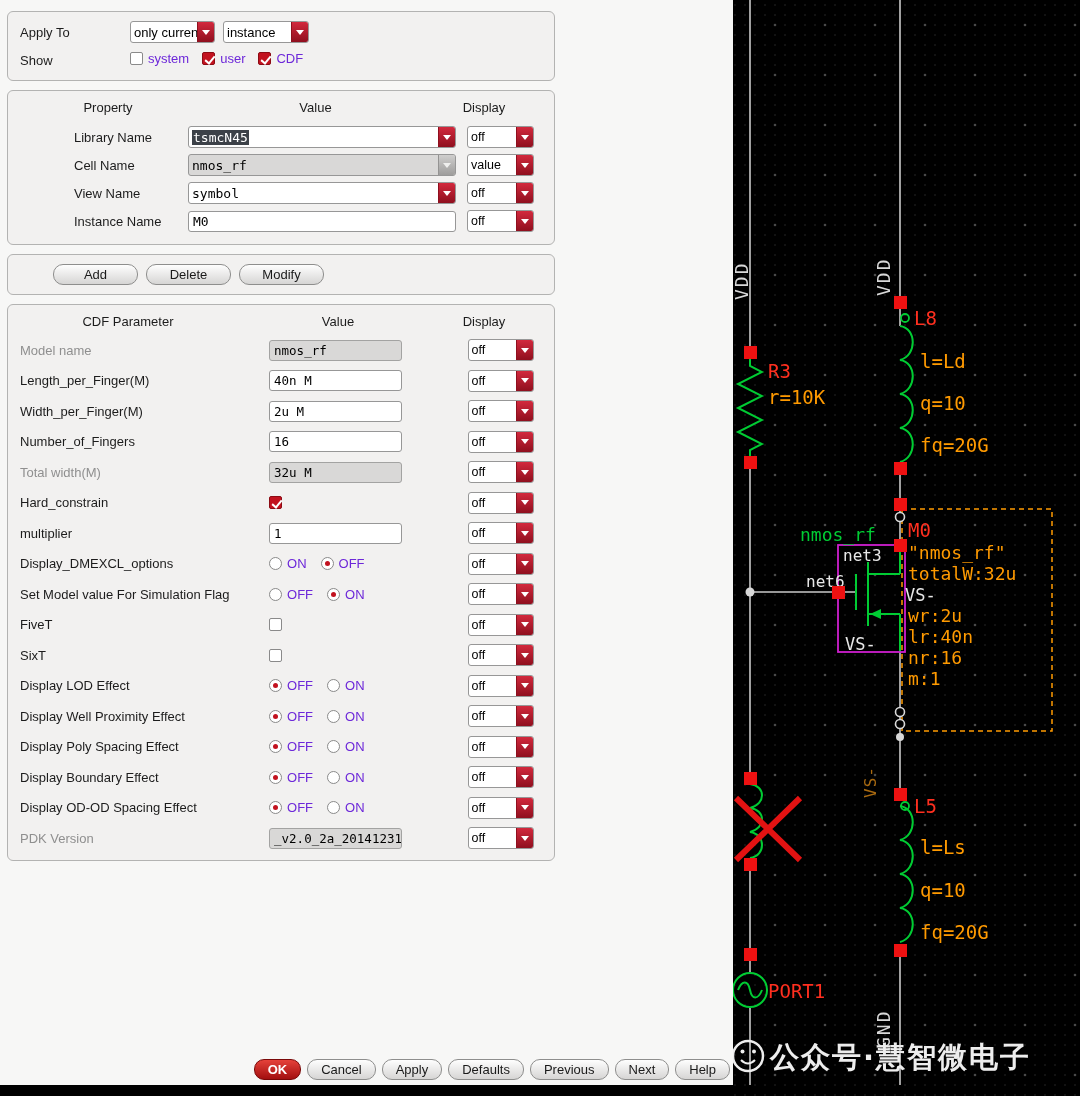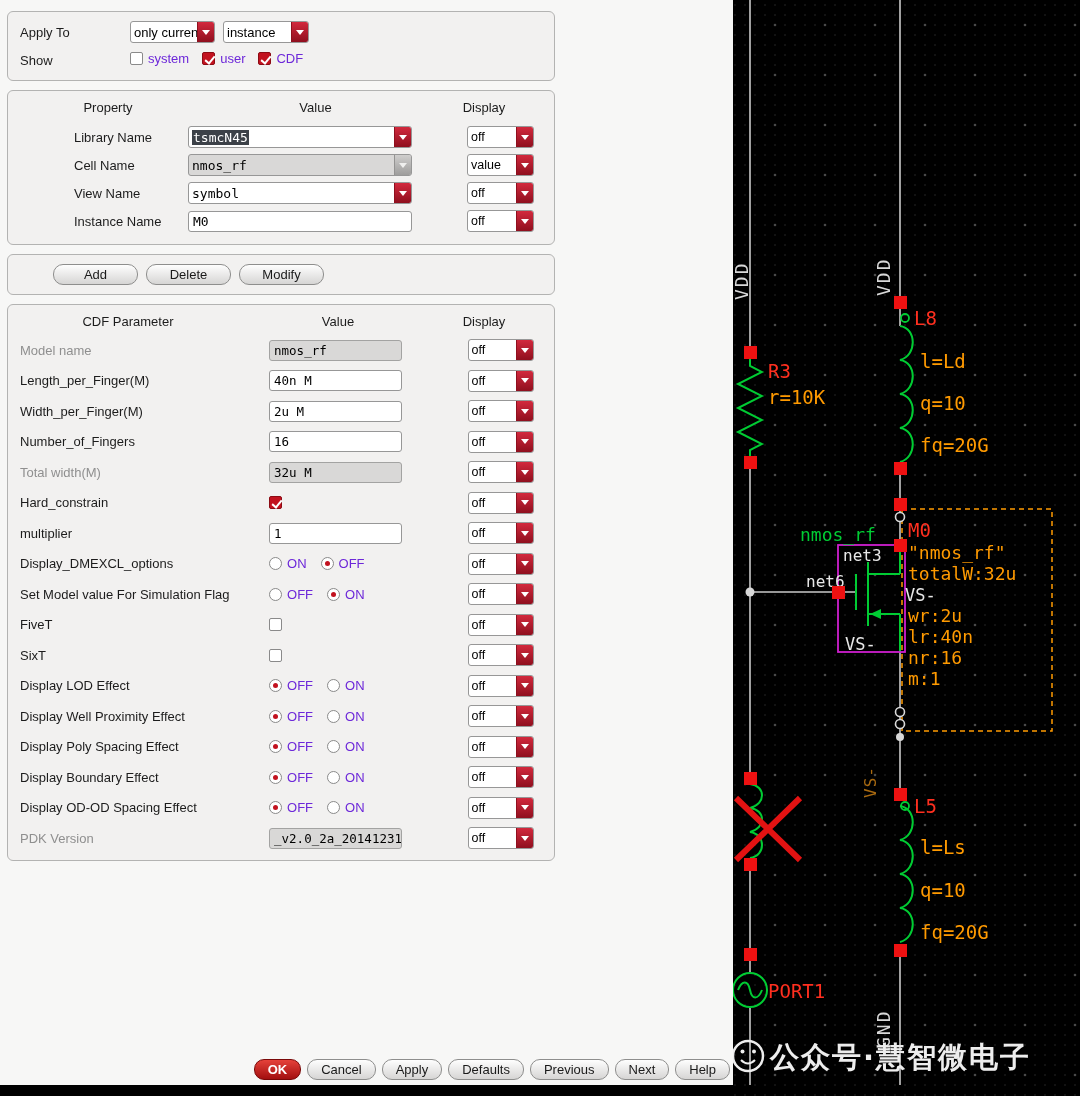--- a/index.html
+++ b/index.html
@@ -59,7 +59,7 @@
   .attr-headers .h-disp{margin-left:auto;width:100px;text-align:center;margin-right:20px}
   .prop-row{display:flex;align-items:center;margin:6px 0;padding-left:66px}
   .prop-row .plabel{width:114px;font-size:13px;color:#1c1c1c}
-  .pfield{width:224px}
+  .pfield{width:268px}
   .field{height:21px;border:1px solid #979797;border-radius:3px;background:#fff;display:flex;align-items:center;padding:0 4px;overflow:hidden}
   .field.disabled{background:#d9d8d7;border-color:#a3a3a2}
   .prop-row .combo.display,.cdf-row .combo.display{margin-left:auto;margin-right:20px}

